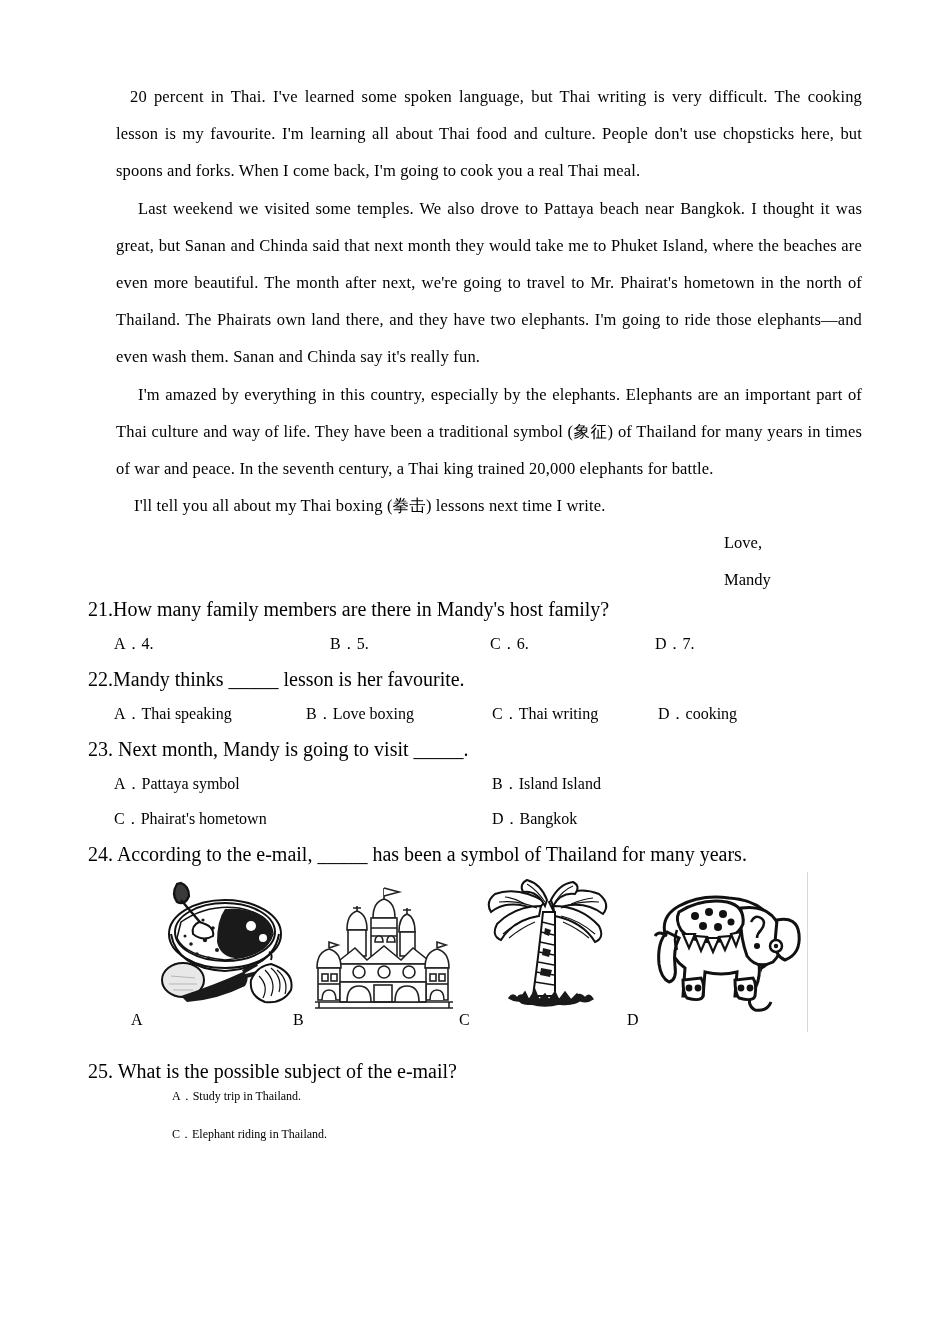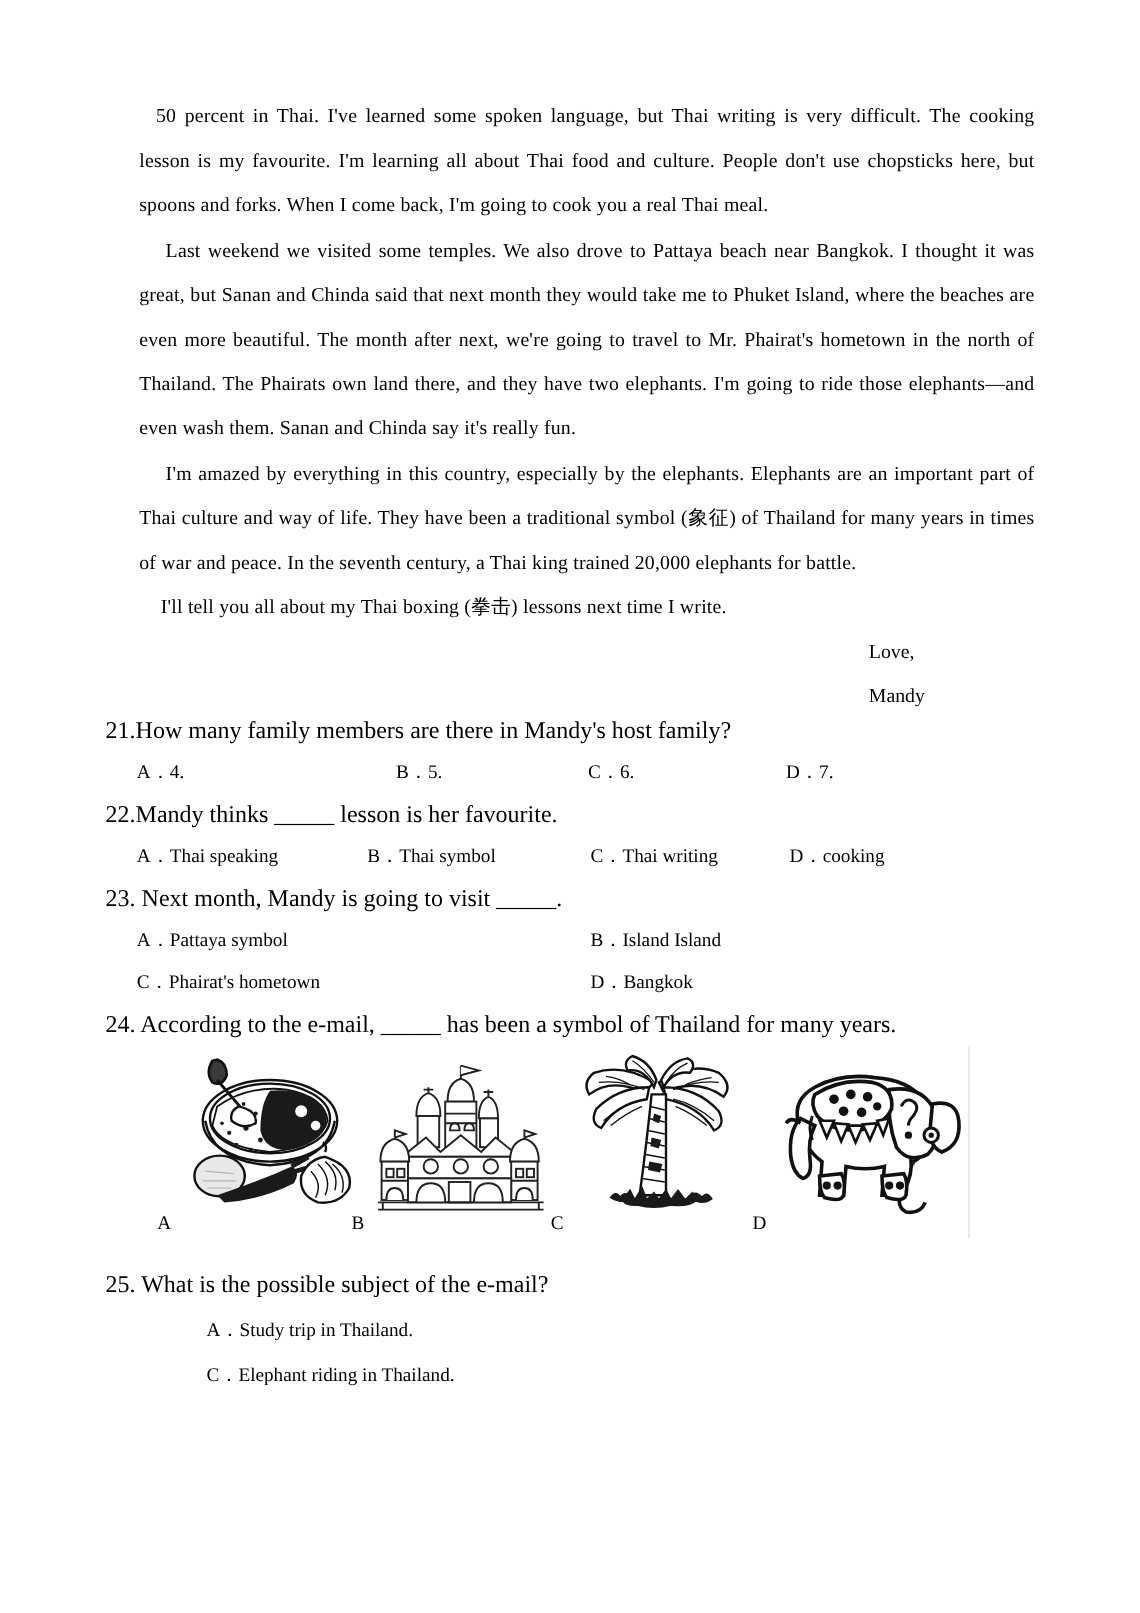--- a/index.html
+++ b/index.html
@@ -128,7 +128,7 @@
 <div class="page">
 
   <div class="passage">
-    <p class="para first">50 percent in Thai. I've learned some spoken language, but Thai writing is very difficult. The cooking lesson is my favourite. I'm learning all about Thai food and culture. People don't use chopsticks here, but spoons and forks. When I come back, I'm going to cook you a real Thai meal.</p>
+    <p class="para first">20 percent in Thai. I've learned some spoken language, but Thai writing is very difficult. The cooking lesson is my favourite. I'm learning all about Thai food and culture. People don't use chopsticks here, but spoons and forks. When I come back, I'm going to cook you a real Thai meal.</p>
     <p class="para">Last weekend we visited some temples. We also drove to Pattaya beach near Bangkok. I thought it was great, but Sanan and Chinda said that next month they would take me to Phuket Island, where the beaches are even more beautiful. The month after next, we're going to travel to Mr. Phairat's hometown in the north of Thailand. The Phairats own land there, and they have two elephants. I'm going to ride those elephants—and even wash them. Sanan and Chinda say it's really fun.</p>
     <p class="para">I'm amazed by everything in this country, especially by the elephants. Elephants are an important part of Thai culture and way of life. They have been a traditional symbol (象征) of Thailand for many years in times of war and peace. In the seventh century, a Thai king trained 20,000 elephants for battle.</p>
     <p class="para shortline">I'll tell you all about my Thai boxing (拳击) lessons next time I write.</p>

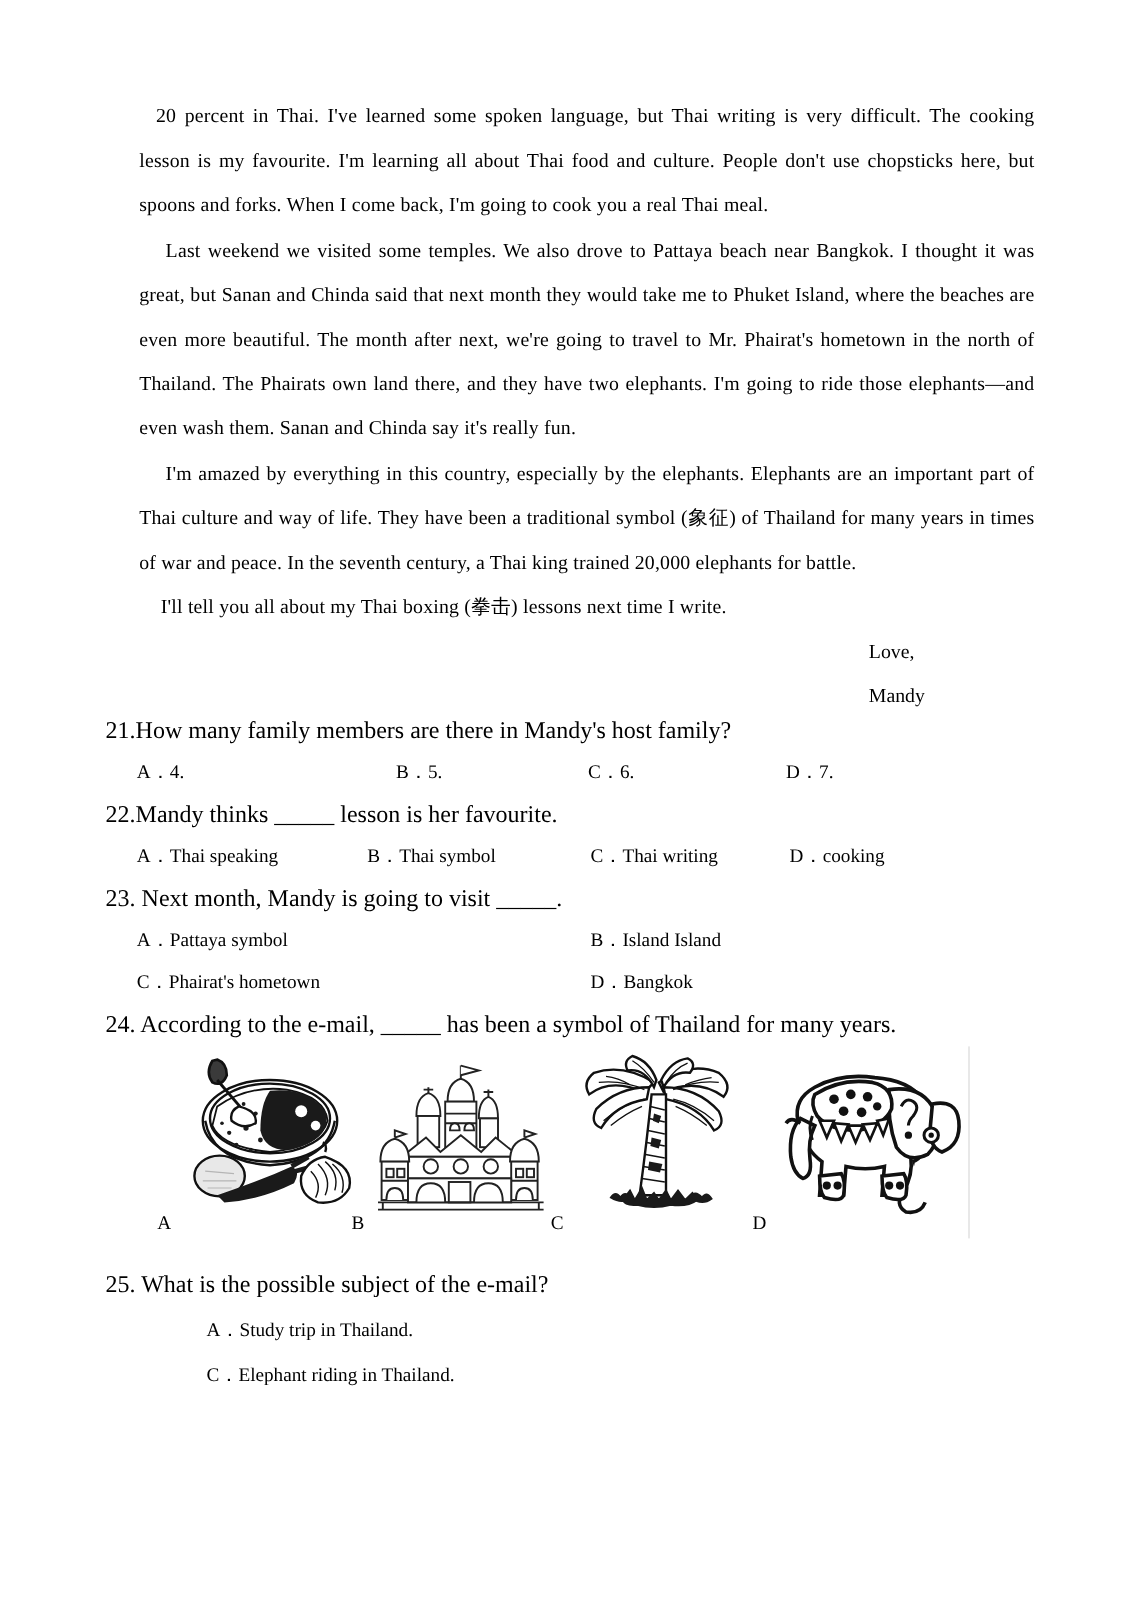--- a/index.html
+++ b/index.html
@@ -155,7 +155,7 @@
       <p class="qstem">22.Mandy thinks _____ lesson is her favourite.</p>
       <div class="opt-row">
         <span class="opt" style="left:26px">A．Thai speaking</span>
-        <span class="opt" style="left:218px">B．Thai symbol</span>
+        <span class="opt" style="left:218px">B．Love boxing</span>
         <span class="opt" style="left:404px">C．Thai writing</span>
         <span class="opt" style="left:570px">D．cooking</span>
       </div>

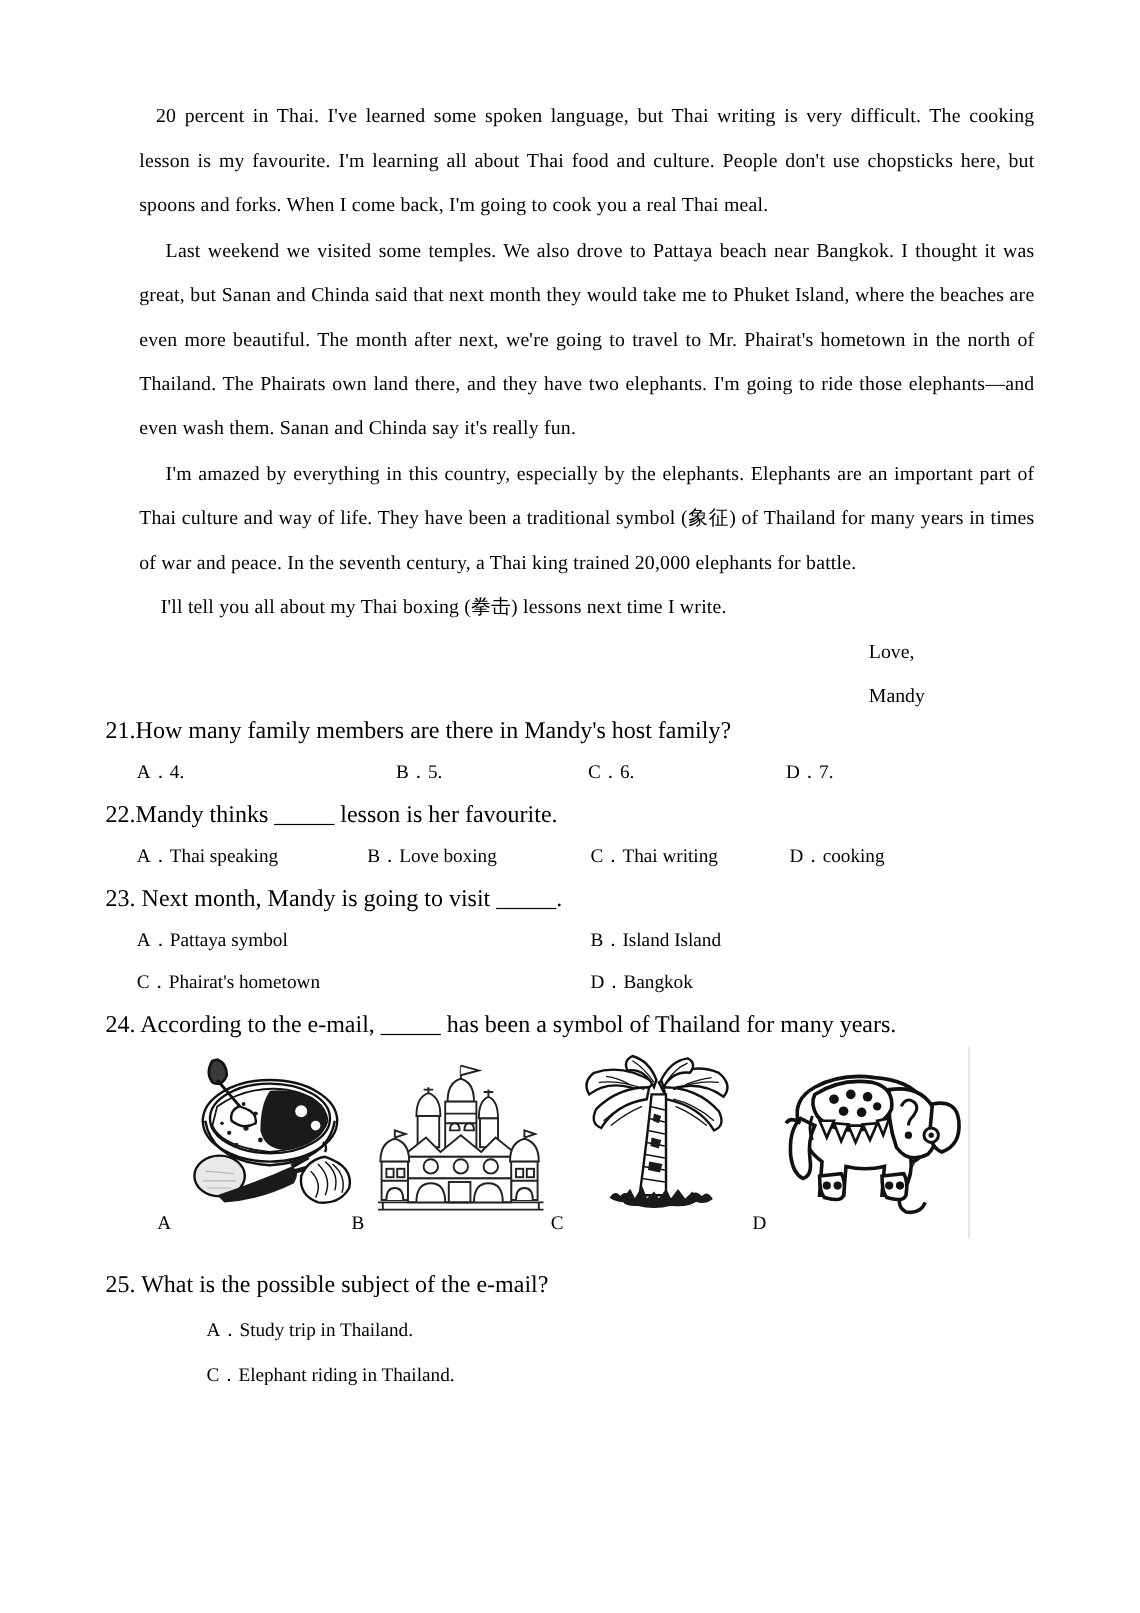--- a/index.html
+++ b/index.html
@@ -114,7 +114,7 @@
     top: 1060px;
     width: 700px;
   }
-  .q25 .qstem { margin-bottom: 16px; }
+  .q25 .qstem { margin-bottom: 3px; }
   .q25 .opt-indent {
     font-size: 16px;
     line-height: 22px;

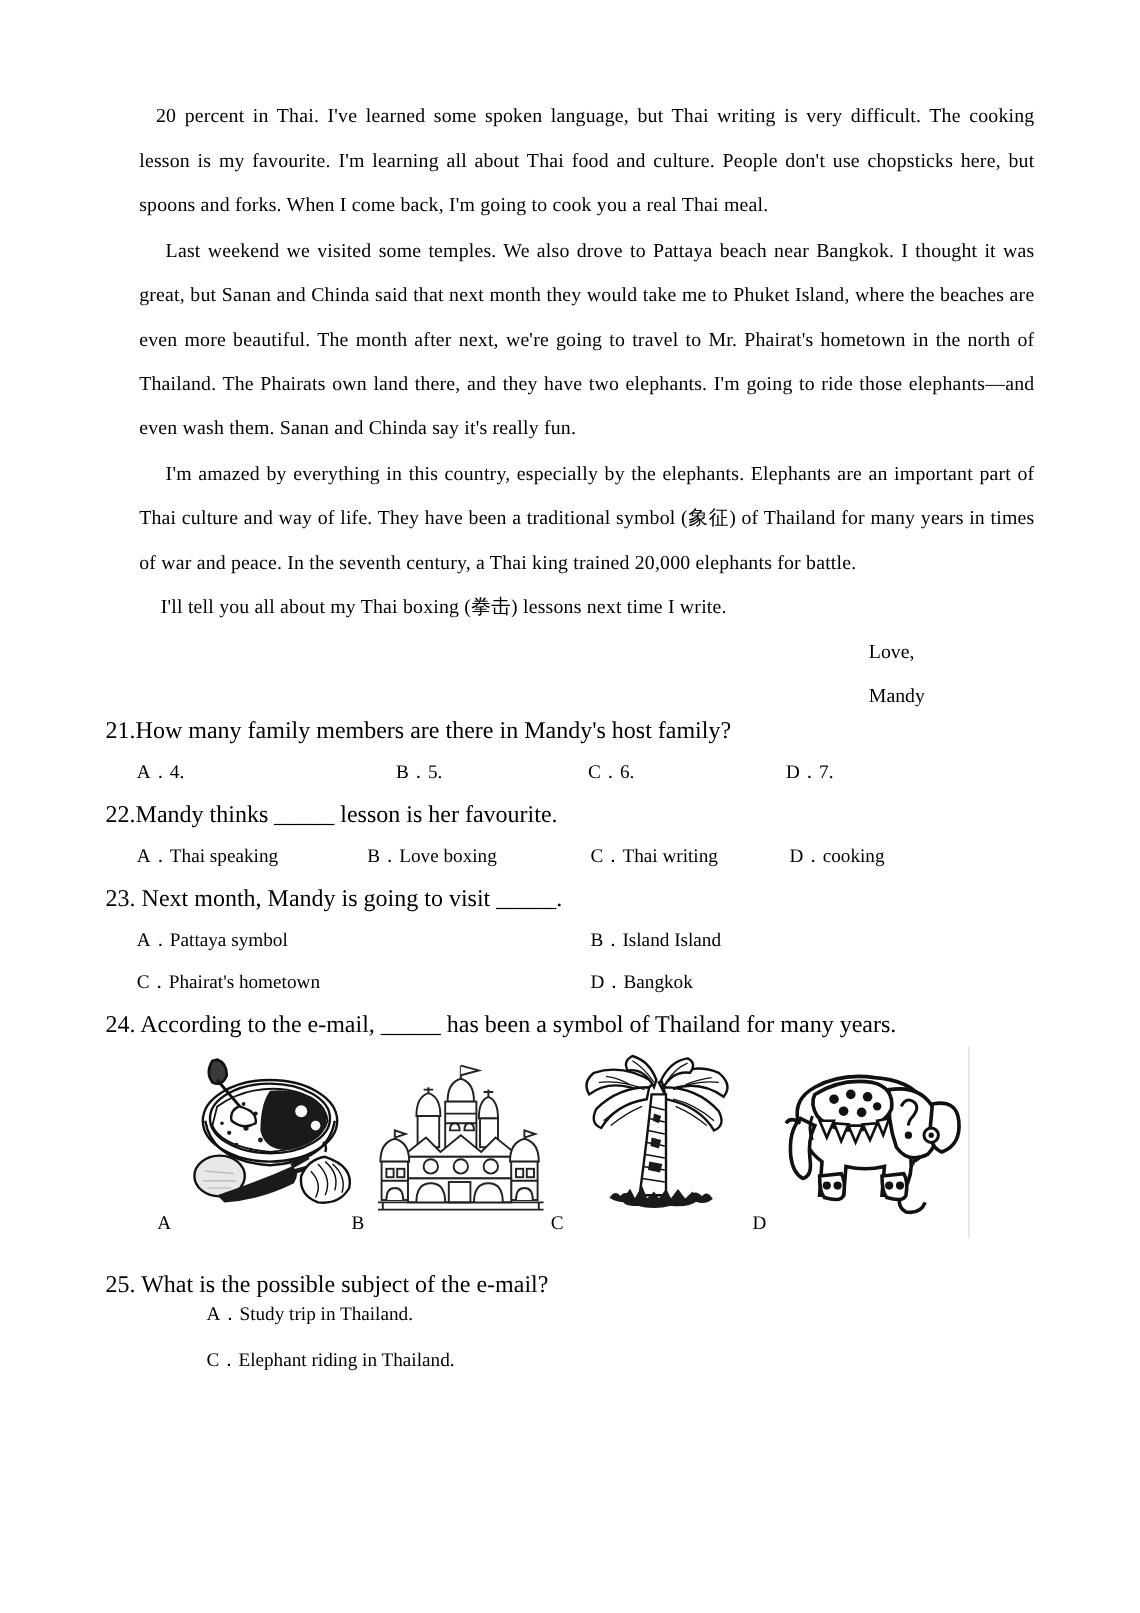--- a/index.html
+++ b/index.html
@@ -116,7 +116,7 @@
   }
   .q25 .qstem { margin-bottom: 3px; }
   .q25 .opt-indent {
-    font-size: 16px;
+    font-size: 12px;
     line-height: 22px;
     margin: 0 0 16px 84px;
     white-space: pre;

